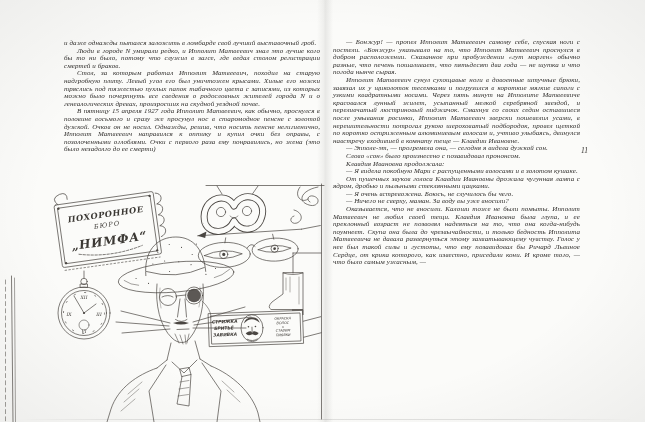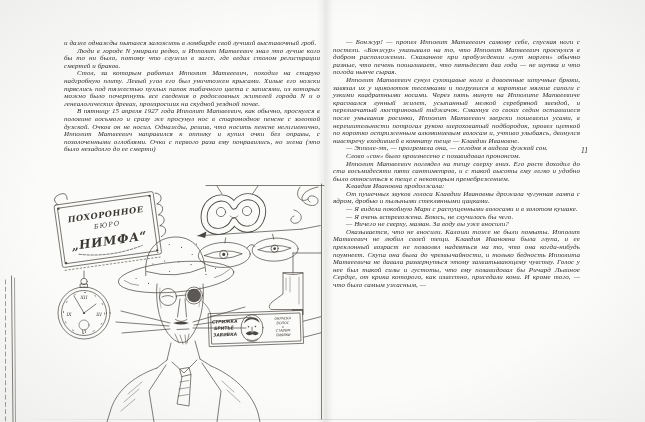--- a/index.html
+++ b/index.html
@@ -254,7 +254,6 @@
       <p>Ипполит Матвеевич сунул сухощавые ноги в довоенные штучные брюки, завязал их у щиколоток тесемками и погрузился в короткие мягкие сапоги с узкими квадратными носами. Через пять минут на Ипполите Матвеевиче красовался лунный жилет, усыпанный мелкой серебряной звездой, и переливчатый люстриновый пиджачок. Смахнув со своих седин оставшиеся после умывания росинки, Ипполит Матвеевич зверски пошевелил усами, в нерешительности потрогал рукою шероховатый подбородок, провел щеткой по коротко остриженным алюминиевым волосам и, учтиво улыбаясь, двинулся навстречу входившей в комнату теще — Клавдии Ивановне.</p>
       <p>— Эпполе-эт, — прогремела она, — сегодня я видела дужкой сон.</p>
       <p>Слово «сон» было произнесено с позавидовал прононсом.</p>
-      <p>Ипполит Матвеевич поглядел на тещу сверху вниз. Его рост доходил до ста восьмидесяти пяти сантиметров, и с такой высоты ему легко и удобно было относиться к теще с некоторым пренебрежением.</p>
       <p>Клавдия Ивановна продолжала:</p>
       <p>От пушечных звуков голоса Клавдии Ивановны дрожала чугунная лампа с ядром, дробью и пыльными стеклянными цацками.</p>
       <p>— Я видела покойную Мари с распущенными волосами и в золотом кушаке.</p>

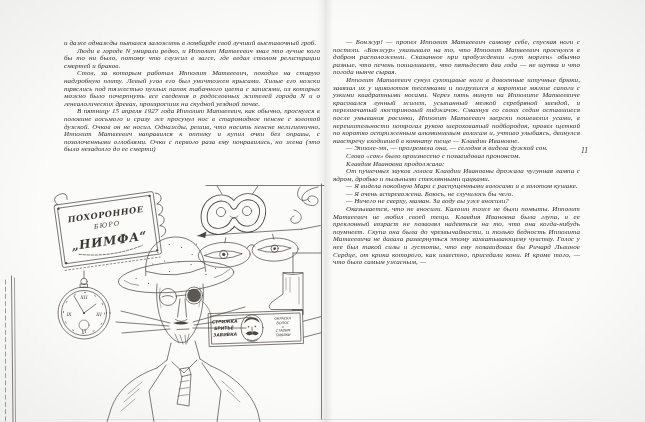--- a/index.html
+++ b/index.html
@@ -255,8 +255,8 @@
       <p>— Эпполе-эт, — прогремела она, — сегодня я видела дужкой сон.</p>
       <p>Слово «сон» было произнесено с позавидовал прононсом.</p>
       <p>Клавдия Ивановна продолжала:</p>
+      <p>— Я видела покойную Мари с распущенными волосами и в золотом кушаке.</p>
       <p>От пушечных звуков голоса Клавдии Ивановны дрожала чугунная лампа с ядром, дробью и пыльными стеклянными цацками.</p>
-      <p>— Я видела покойную Мари с распущенными волосами и в золотом кушаке.</p>
       <p>— Я очень встревожена. Боюсь, не случилось бы чего.</p>
       <p>— Ничего не сверху, маман. За воду вы уже вносили?</p>
       <p>Оказывается, что не вносили. Калоши тоже не были помыты. Ипполит Матвеевич не любил своей тещи. Клавдия Ивановна была глупа, и ее преклонный возраст не позволял надеяться на то, что она когда-нибудь поумнеет. Скупа она была до чрезвычайности, и только бедность Ипполита Матвеевича не давала развернуться этому захватывающему чувству. Голос у нее был такой силы и густоты, что ему позавидовал бы Ричард Львиное Сердце, от крика которого, как известно, приседали кони. И кроме того, — что было самым ужасным, —</p>

